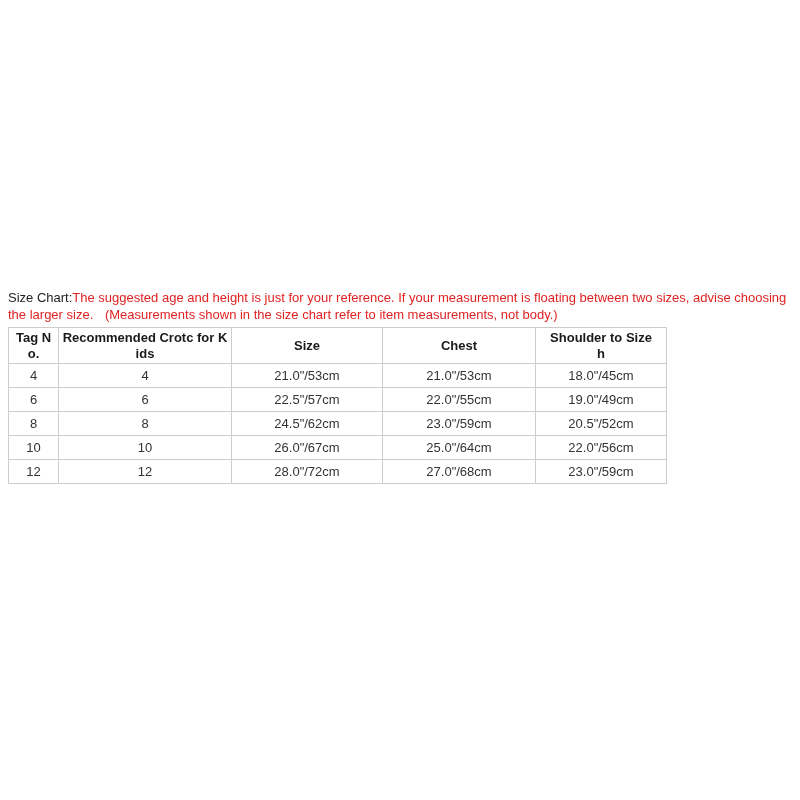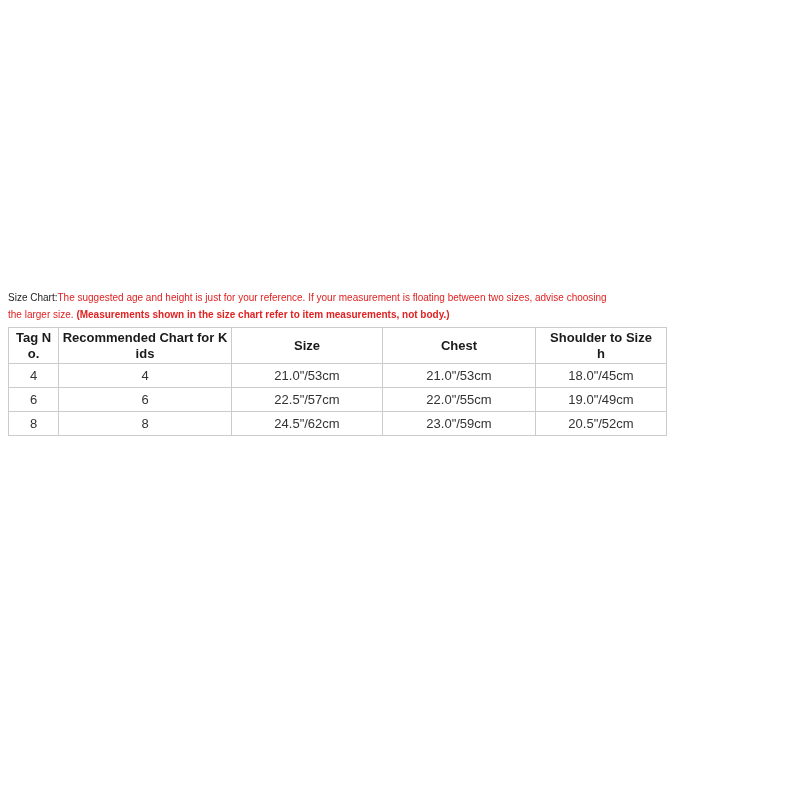--- a/index.html
+++ b/index.html
@@ -21,7 +21,7 @@
   }
   .notice {
     margin: 0;
-    font-size: 10px;
+    font-size: 13px;
     line-height: 17px;
     white-space: pre-line;
     color: #222222;

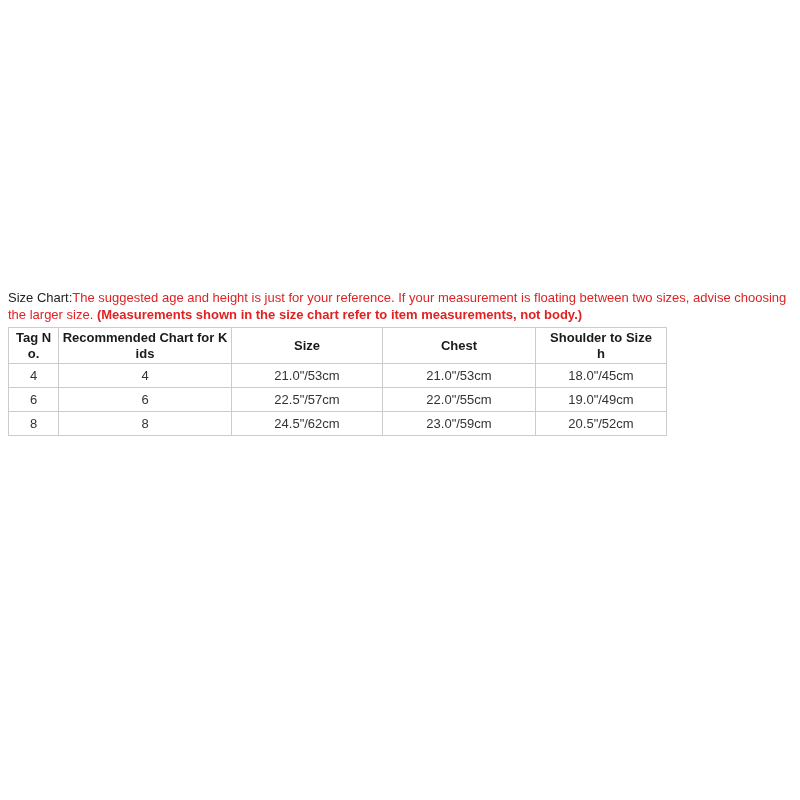--- a/index.html
+++ b/index.html
@@ -30,7 +30,8 @@
     color: #e02222;
   }
   .notice .bold {
-    font-weight: bold;
+    font-weight: normal;
+    margin-left: 8px;
   }
   table.size-table {
     margin-top: 4px;

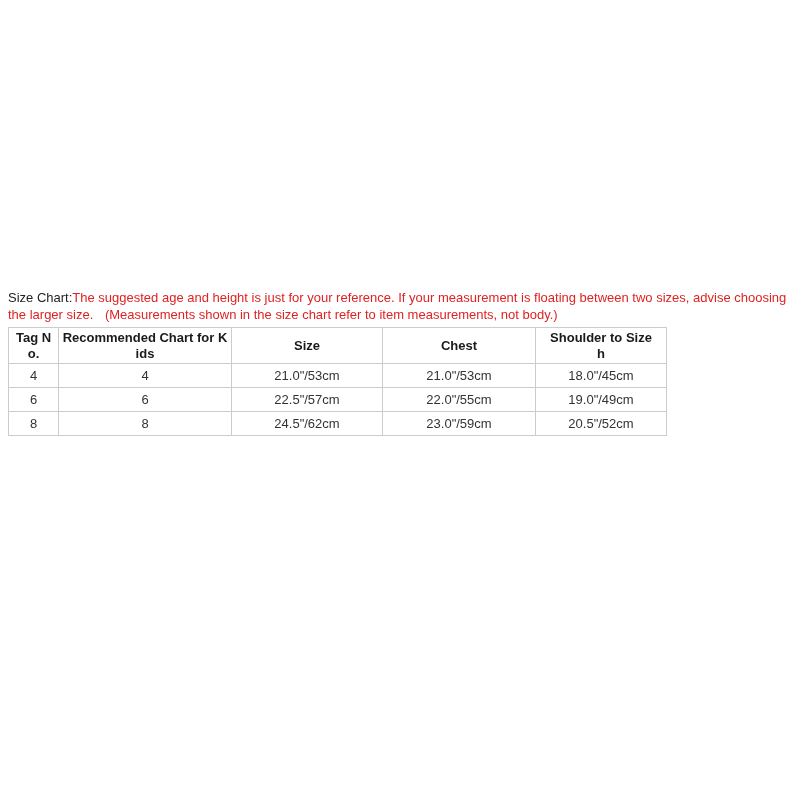--- a/index.html
+++ b/index.html
@@ -83,7 +83,7 @@
       <tr>
         <th class="col-tag">Tag N
 o.</th>
-        <th class="col-rec">Recommended Chart for K
+        <th class="col-rec">Recommended Crotc for K
 ids</th>
         <th class="col-chest">Size</th>
         <th class="col-waist">Chest</th>

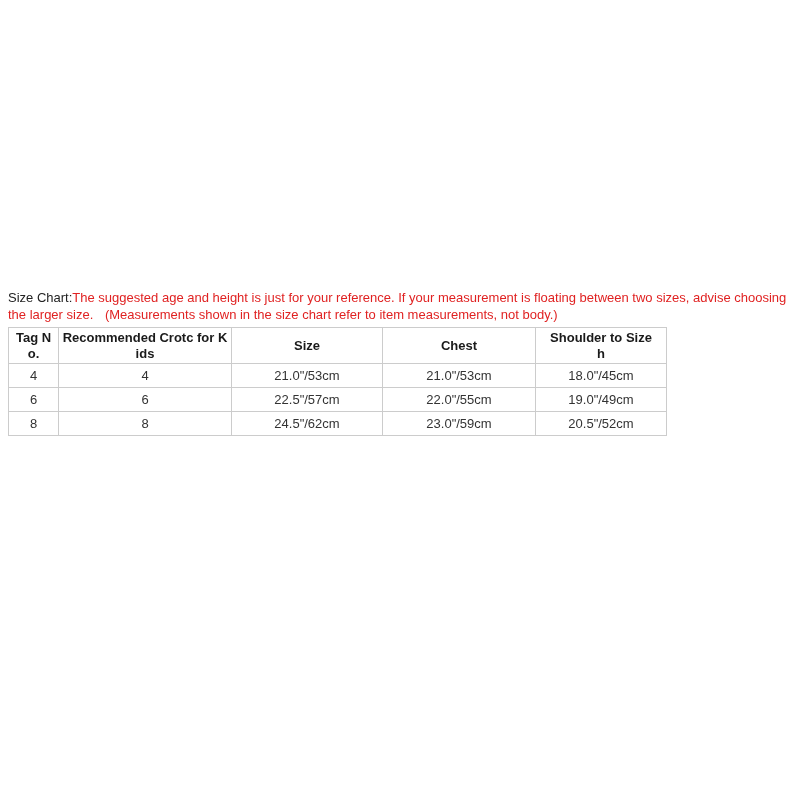--- a/index.html
+++ b/index.html
@@ -113,6 +113,13 @@
         <td>23.0"/59cm</td>
         <td>20.5"/52cm</td>
       </tr>
+      <tr>
+        <td>10</td>
+        <td>10</td>
+        <td>26.0"/67cm</td>
+        <td>25.0"/64cm</td>
+        <td>22.0"/56cm</td>
+      </tr>
     </tbody>
   </table>
 

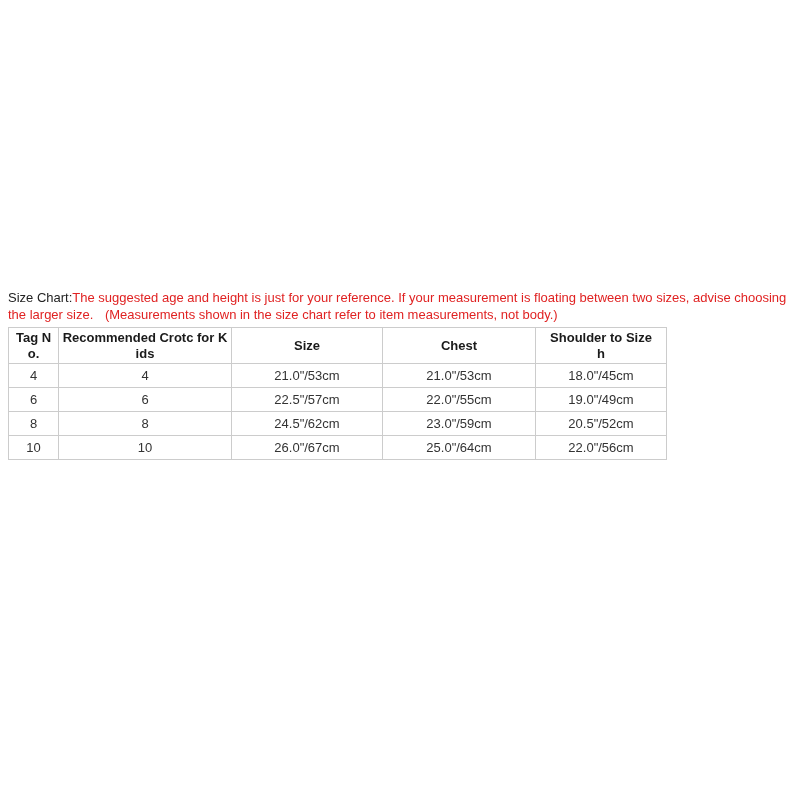--- a/index.html
+++ b/index.html
@@ -120,6 +120,13 @@
         <td>25.0"/64cm</td>
         <td>22.0"/56cm</td>
       </tr>
+      <tr>
+        <td>12</td>
+        <td>12</td>
+        <td>28.0"/72cm</td>
+        <td>27.0"/68cm</td>
+        <td>23.0"/59cm</td>
+      </tr>
     </tbody>
   </table>
 

